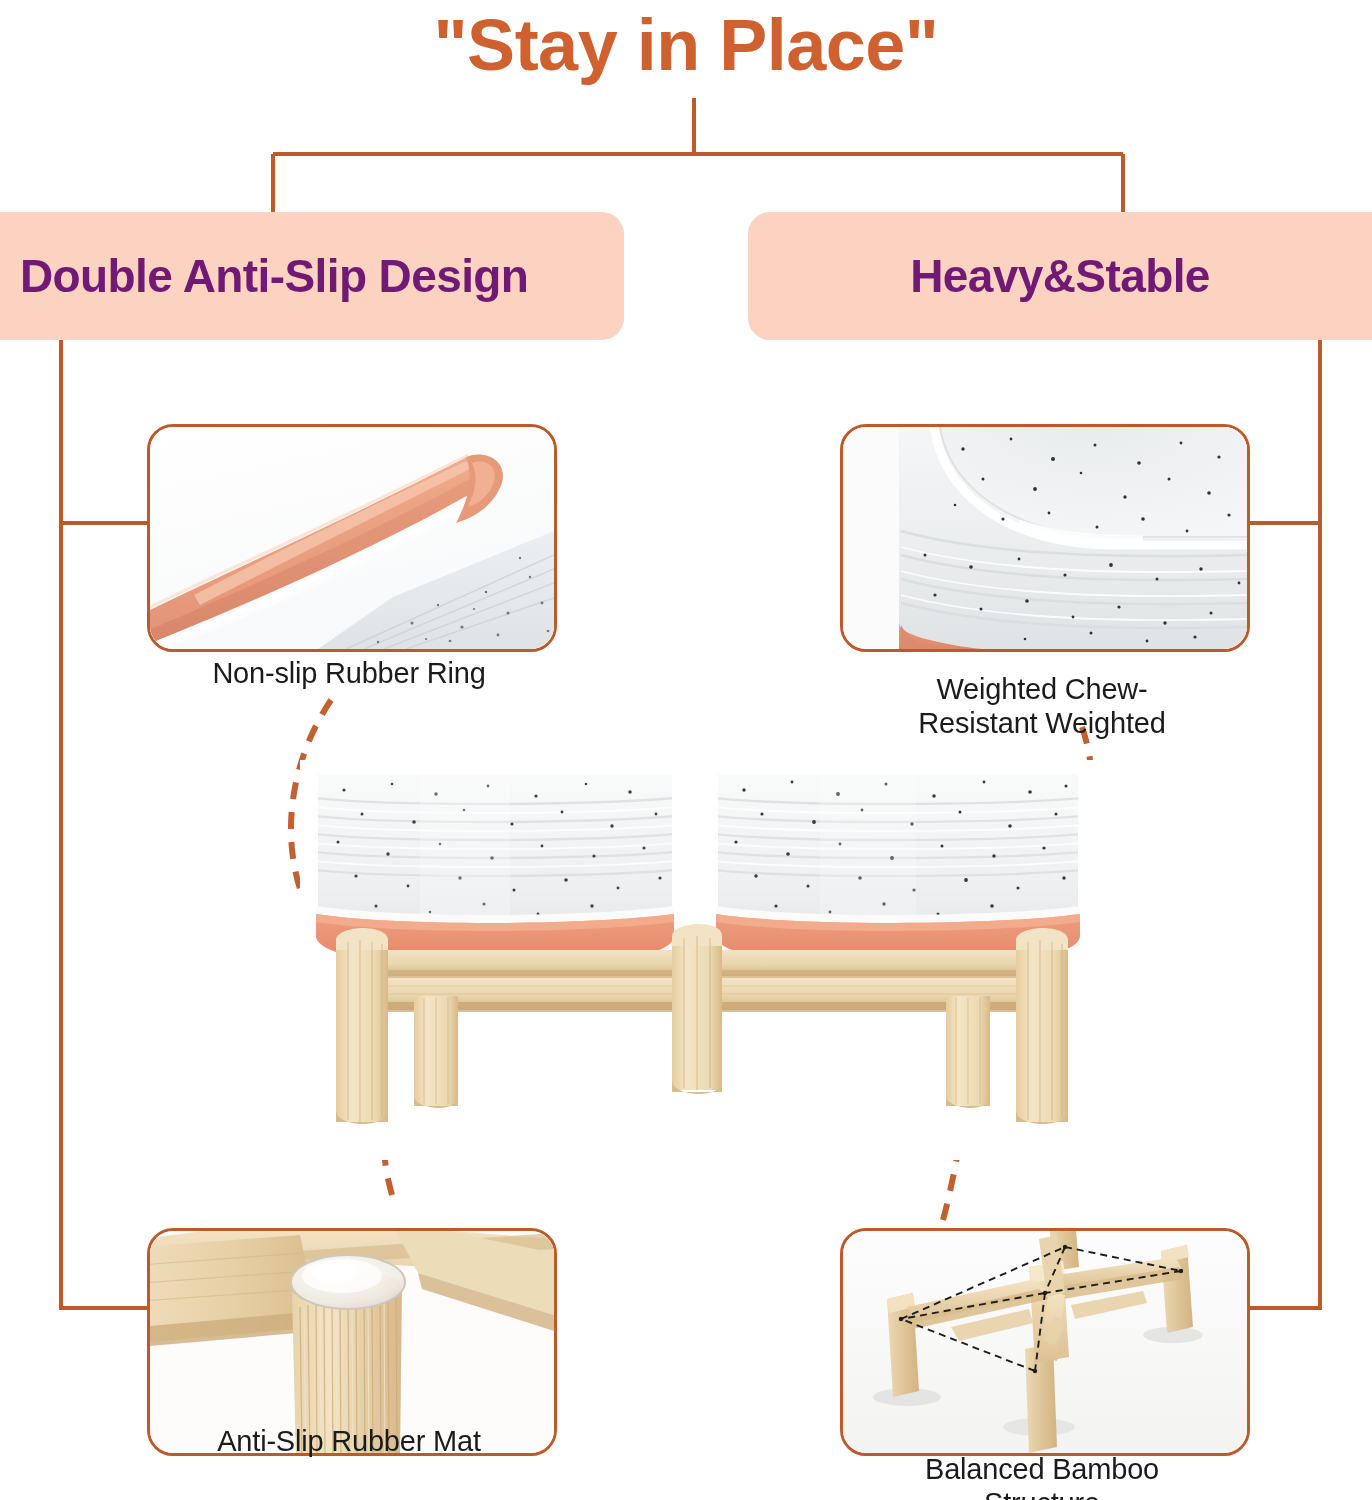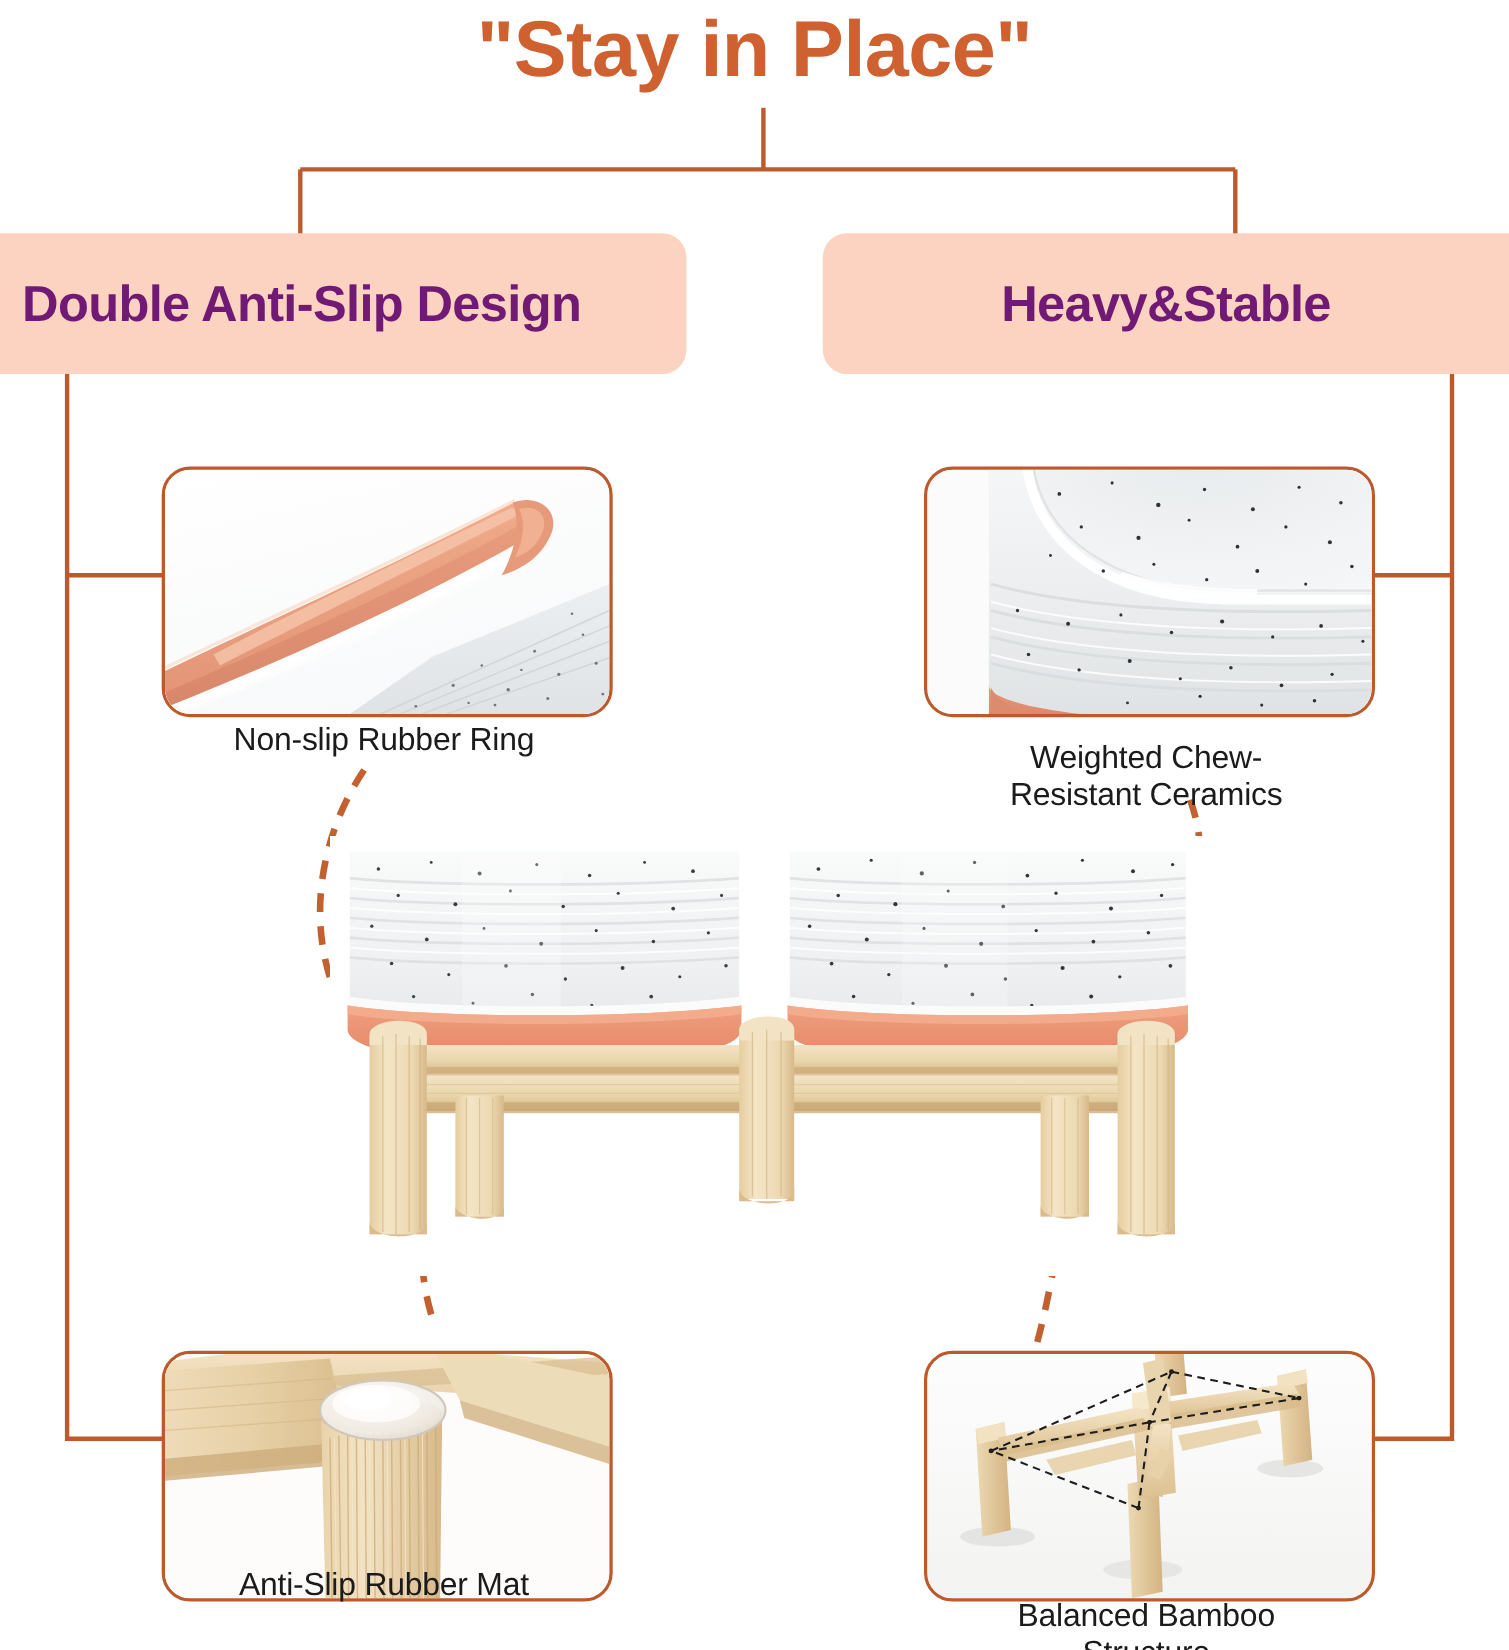--- a/index.html
+++ b/index.html
@@ -333,7 +333,7 @@
   </div>
   <div class="caption cap-tr">
     <div>Weighted Chew-</div>
-    <div>Resistant Ceramics</div>
+    <div>Resistant Weighted</div>
   </div>
 
   <div class="frame frame-bl">

